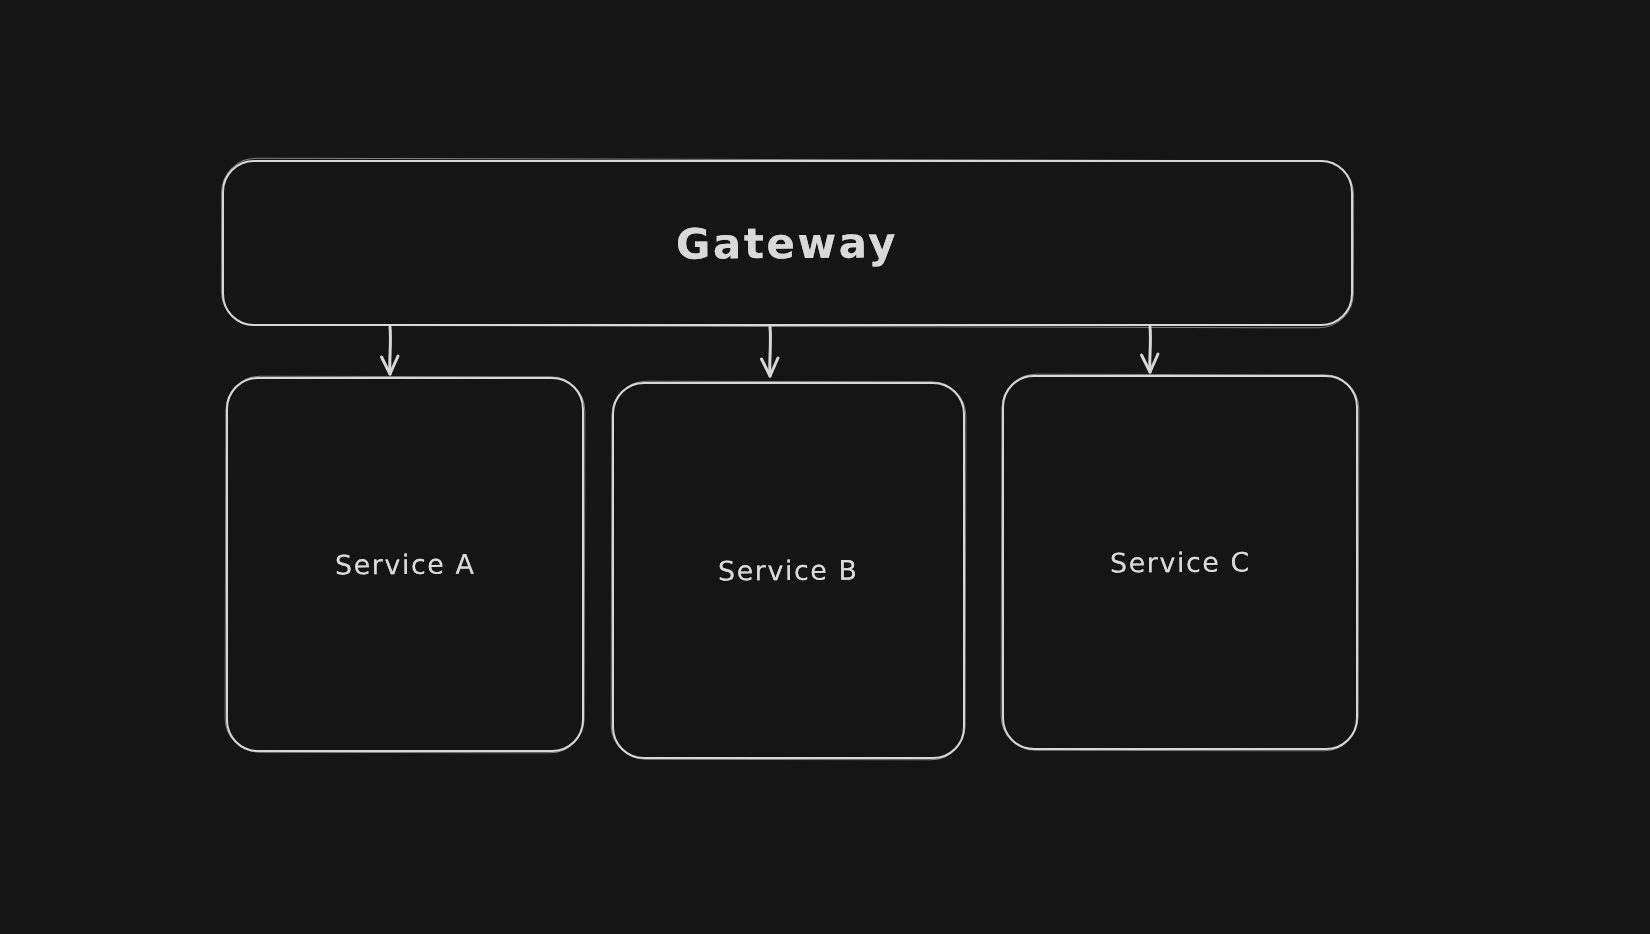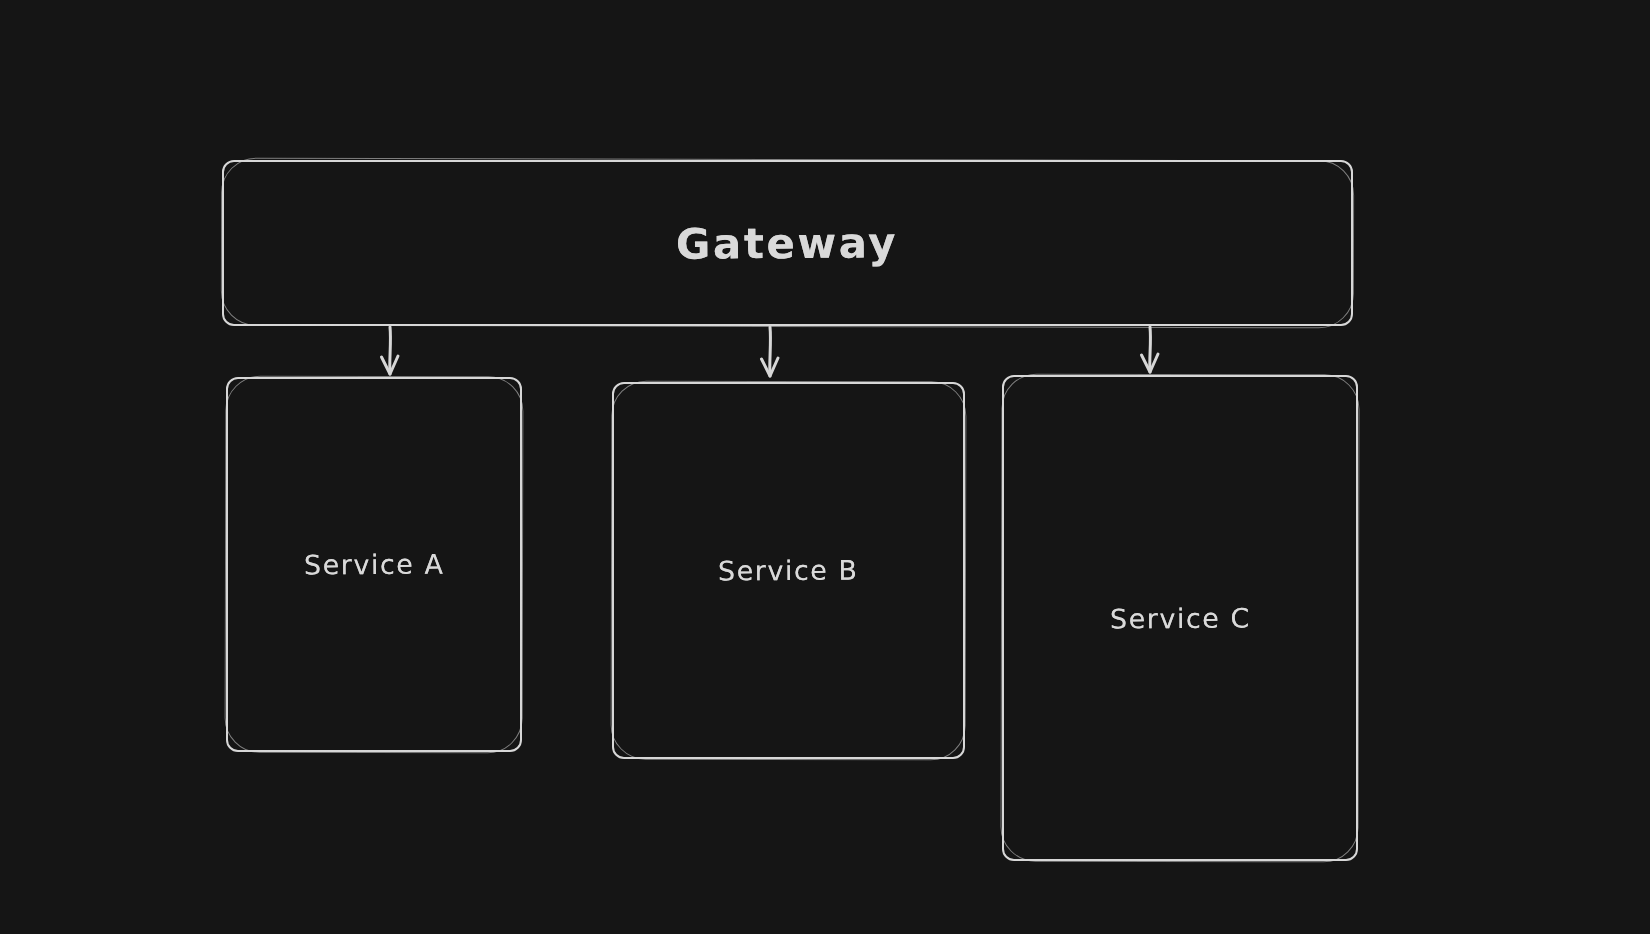--- a/index.html
+++ b/index.html
@@ -35,7 +35,7 @@
     position: absolute;
     box-sizing: border-box;
     border: 2.8px solid #d7d7d7;
-    border-radius: 12px;
+    border-radius: 32px;
     background: transparent;
     display: flex;
     align-items: center;

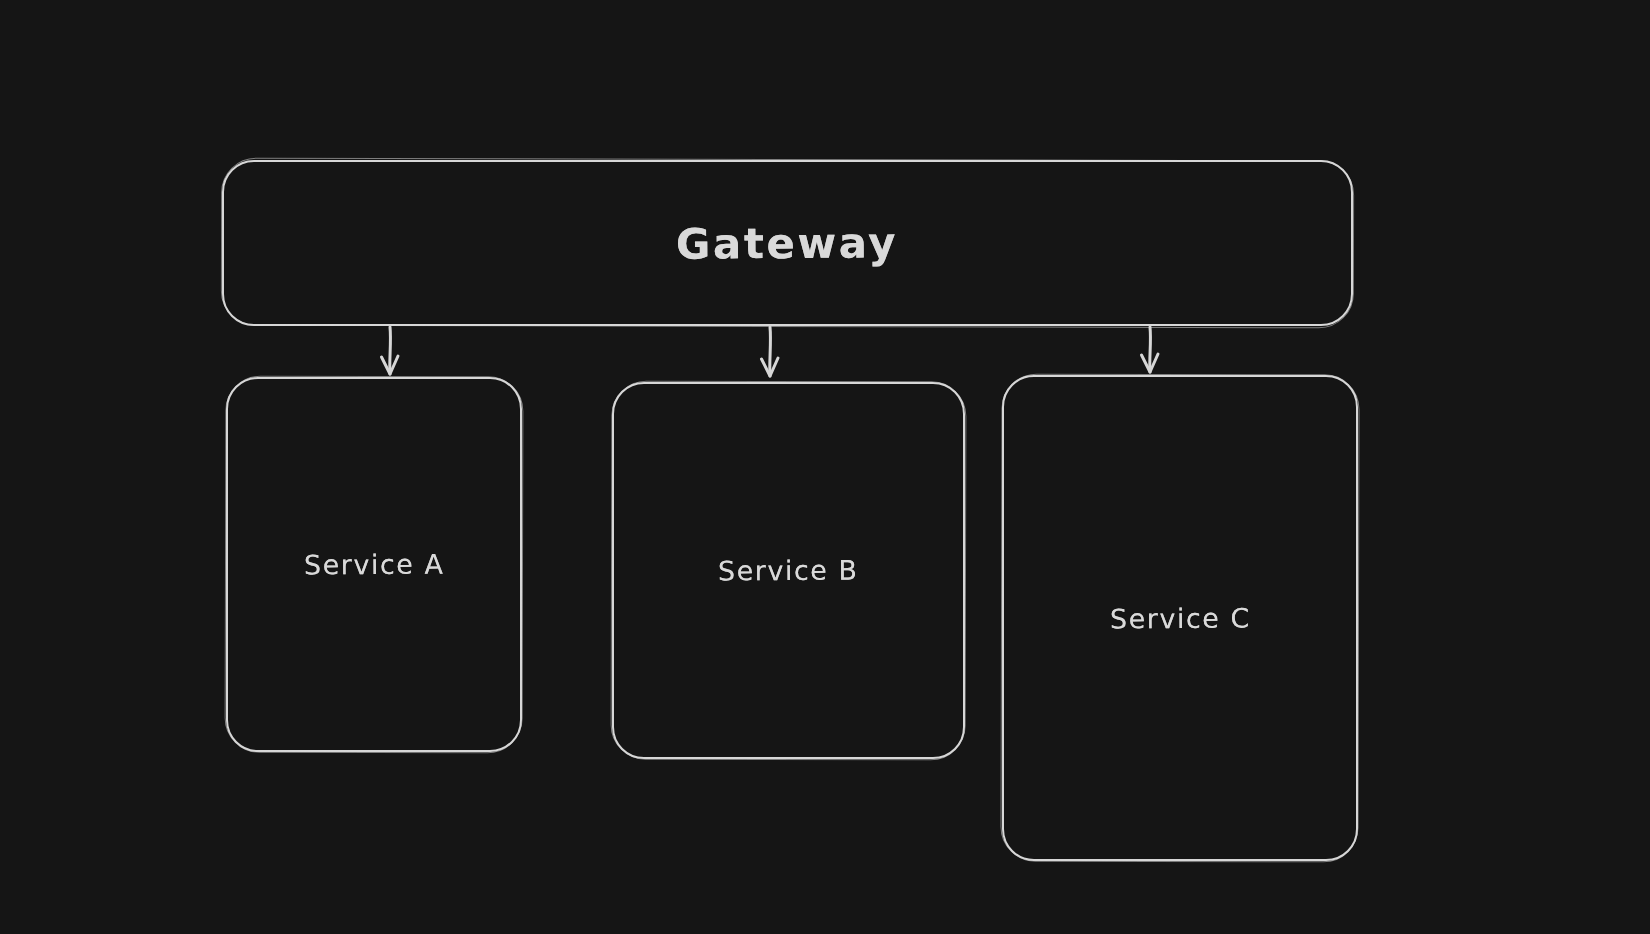--- a/index.html
+++ b/index.html
@@ -87,7 +87,7 @@
       <div class="node" style="left: 222px; top: 160px; width: 1131px; height: 166px;">
         <span class="node-label big" style="font-size: 42px;">Gateway</span>
       </div>
-      <div class="node" style="left: 226px; top: 377px; width: 296px; height: 375px;">
+      <div class="node" style="left: 226px; top: 377px; width: 358px; height: 375px;">
         <span class="node-label" style="font-size: 27px;">Service A</span>
       </div>
       <div class="node" style="left: 612px; top: 382px; width: 353px; height: 377px;">

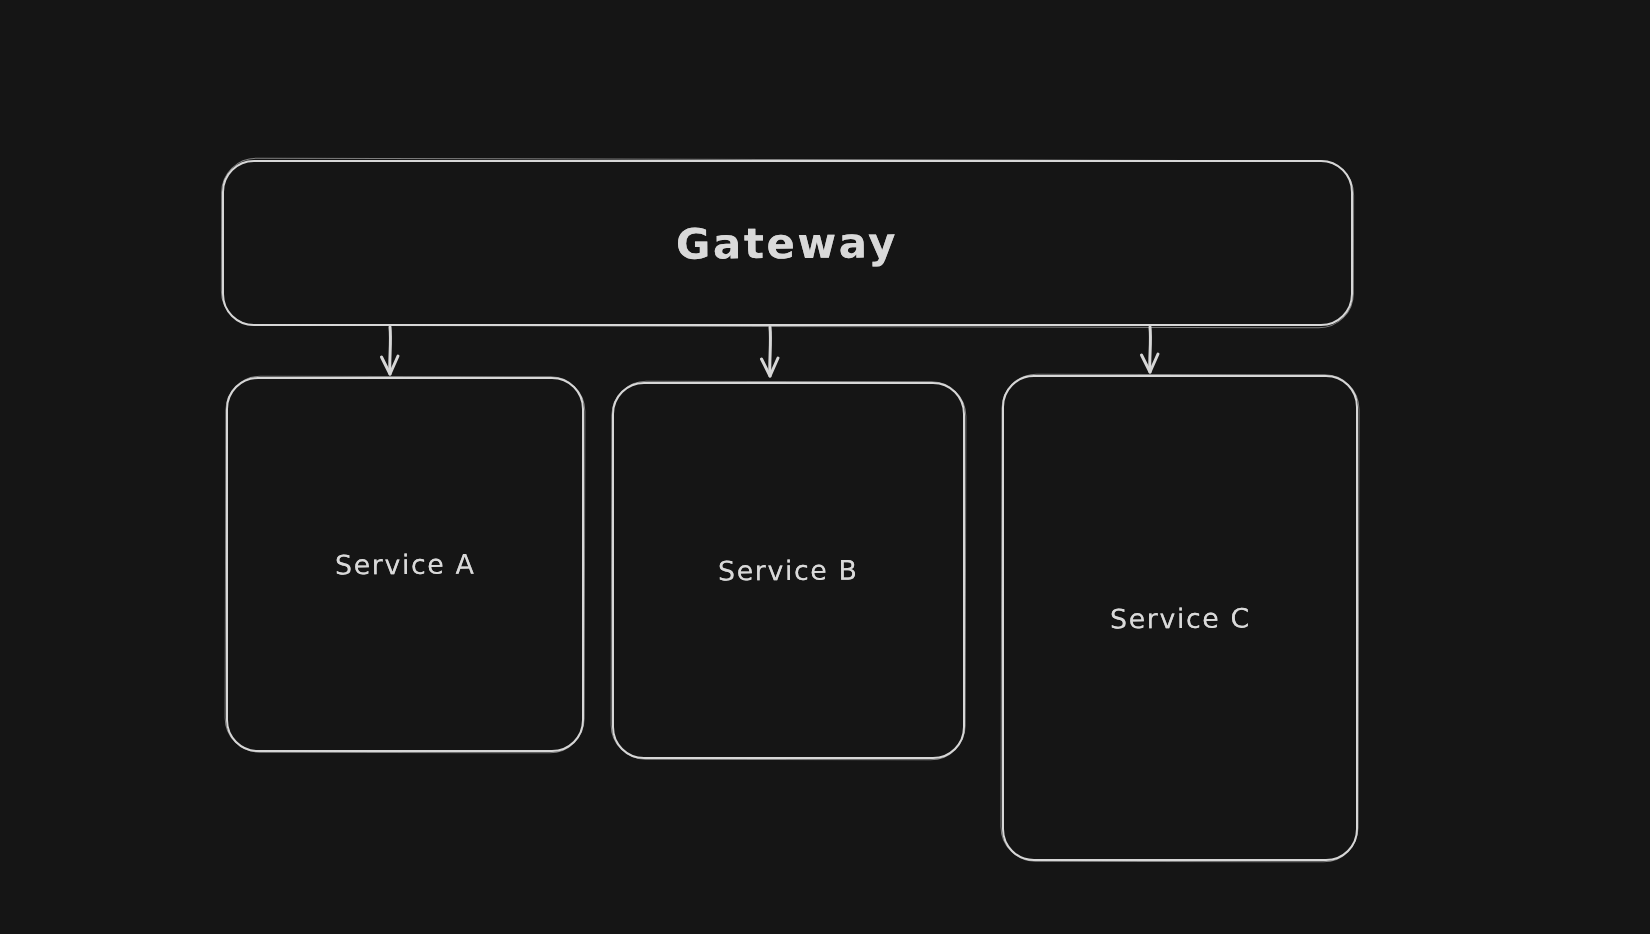--- a/index.html
+++ b/index.html
@@ -93,7 +93,7 @@
       <div class="node" style="left: 612px; top: 382px; width: 353px; height: 377px;">
         <span class="node-label" style="font-size: 27px;">Service B</span>
       </div>
-      <div class="node" style="left: 1002px; top: 375px; width: 356px; height: 486px;">
+      <div class="node" style="left: 1002px; top: 375px; width: 356px; height: 375px;">
         <span class="node-label" style="font-size: 27px;">Service C</span>
       </div>
     </div>

